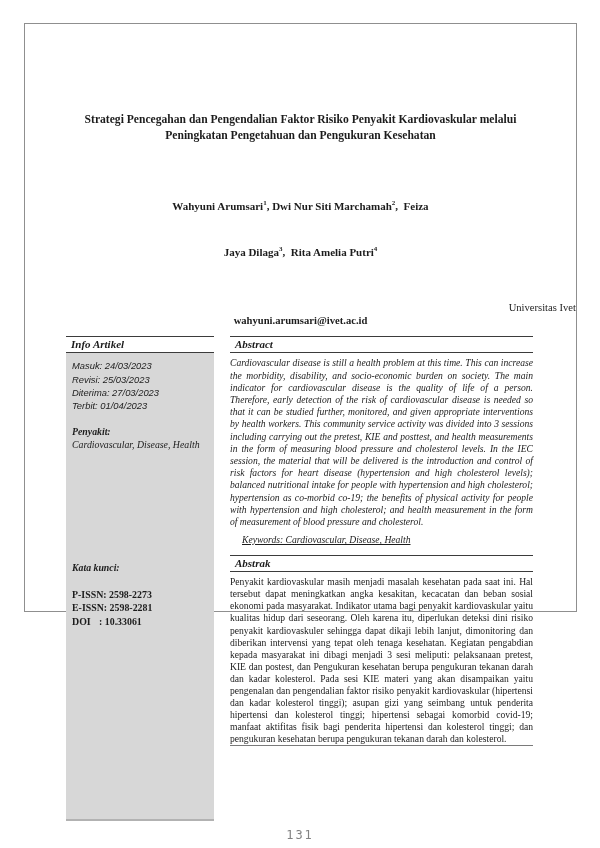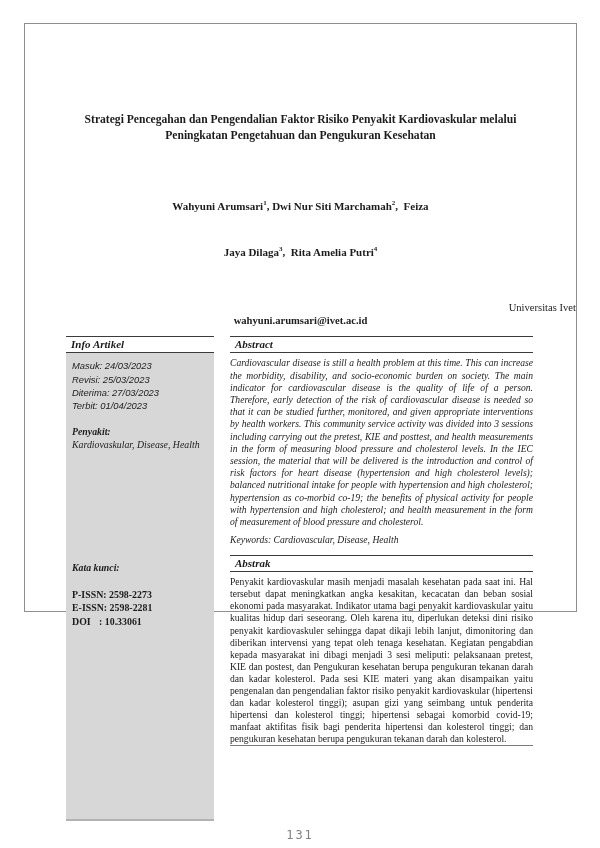--- a/index.html
+++ b/index.html
@@ -180,7 +180,7 @@
           <div class="side-date">Diterima: 27/03/2023</div>
           <div class="side-date">Terbit: 01/04/2023</div>
           <div class="side-kw-label">Penyakit:</div>
-          <div class="side-kw">Kardiovaskular, Disease, Health</div>
+          <div class="side-kw">Cardiovascular, Disease, Health</div>
           <div class="side-kata-label">Kata kunci:</div>
           <div class="side-issn">
             <div>P-ISSN: 2598-2273</div>

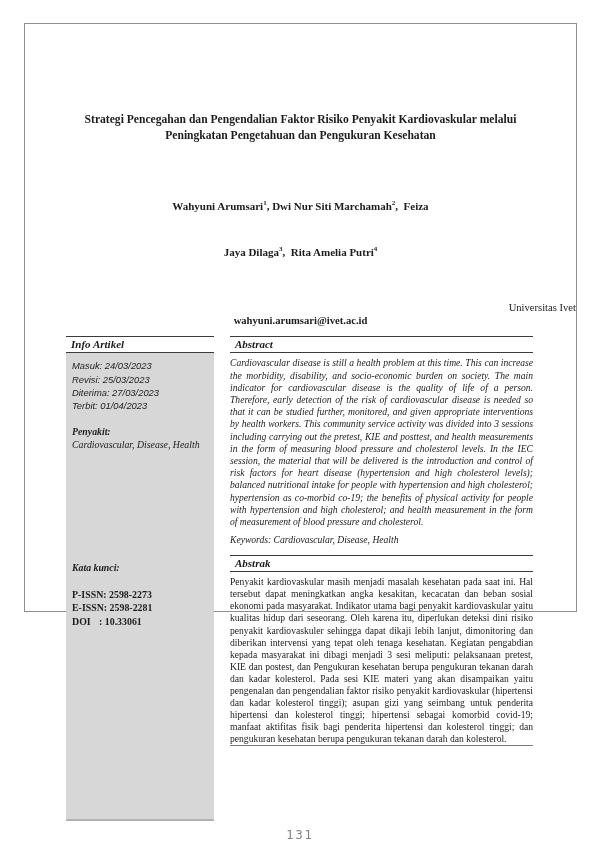--- a/index.html
+++ b/index.html
@@ -121,9 +121,10 @@
     line-height: 12.2px;
   }
   .abs-kw-en {
-    margin: 6px 0 9px 0;
+    margin: 6px 0 9px 12px;
     font-style: italic;
     line-height: 12px;
+    text-decoration: underline;
   }
   .abs-id {
     margin: 4px 0 0 0;

